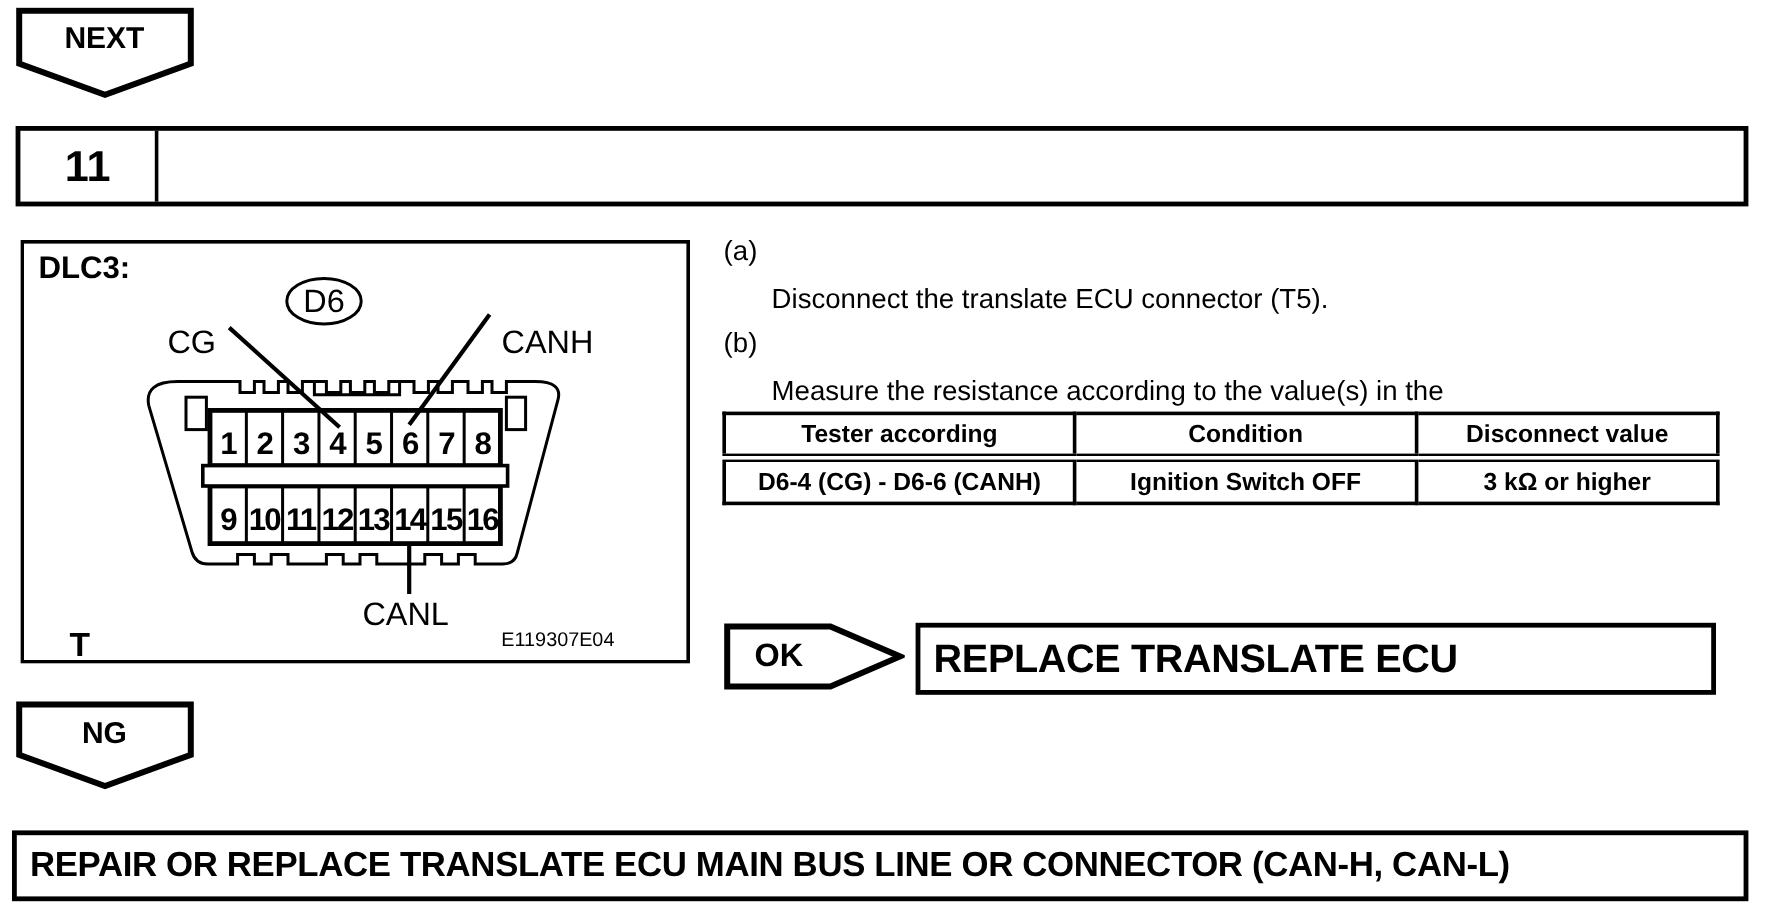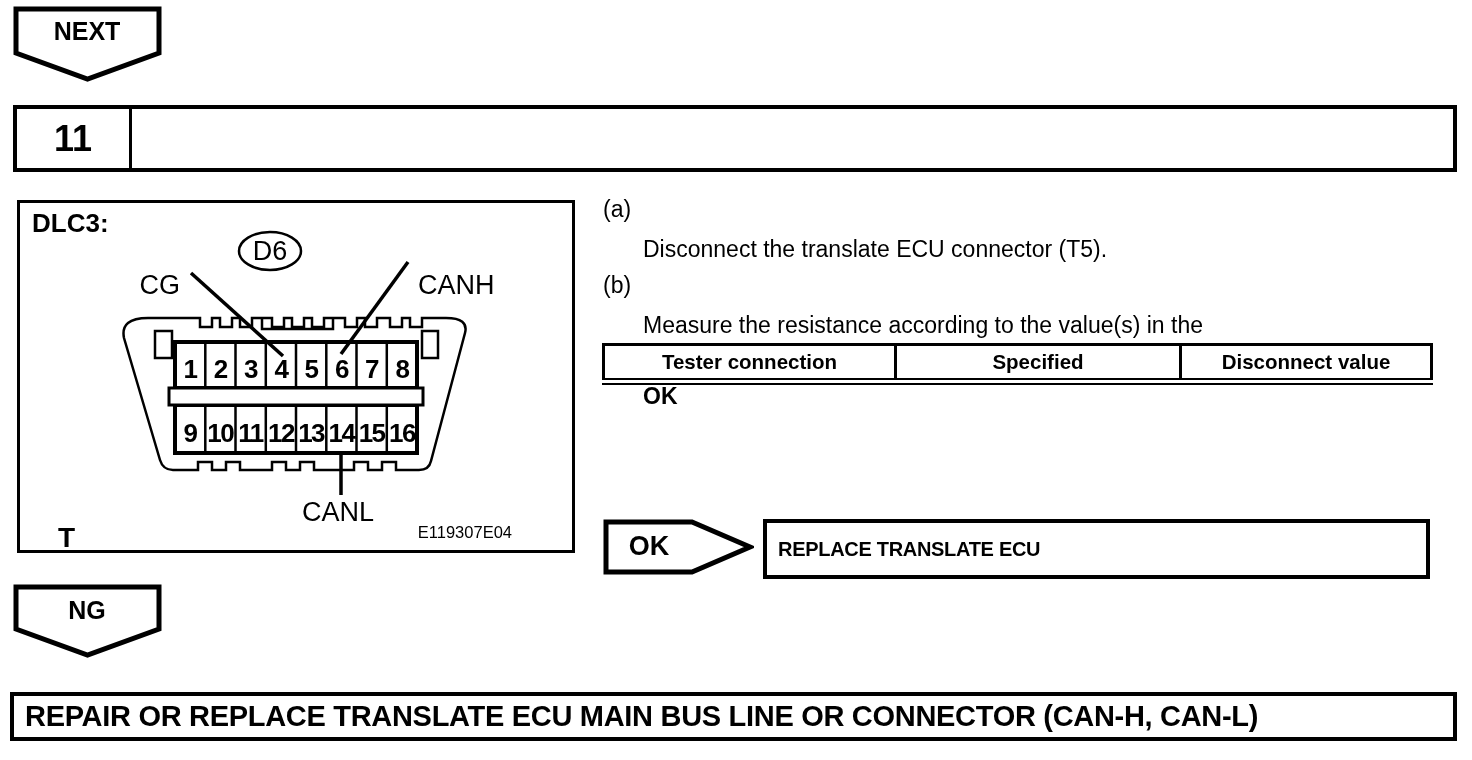--- a/index.html
+++ b/index.html
@@ -182,7 +182,7 @@
     </colgroup>
   <tbody>
       <tr>
-    <th>Tester connection</th>
+    <th>Tester according</th>
     <th>Specified</th>
     <th>Disconnect value</th>
   </tr>

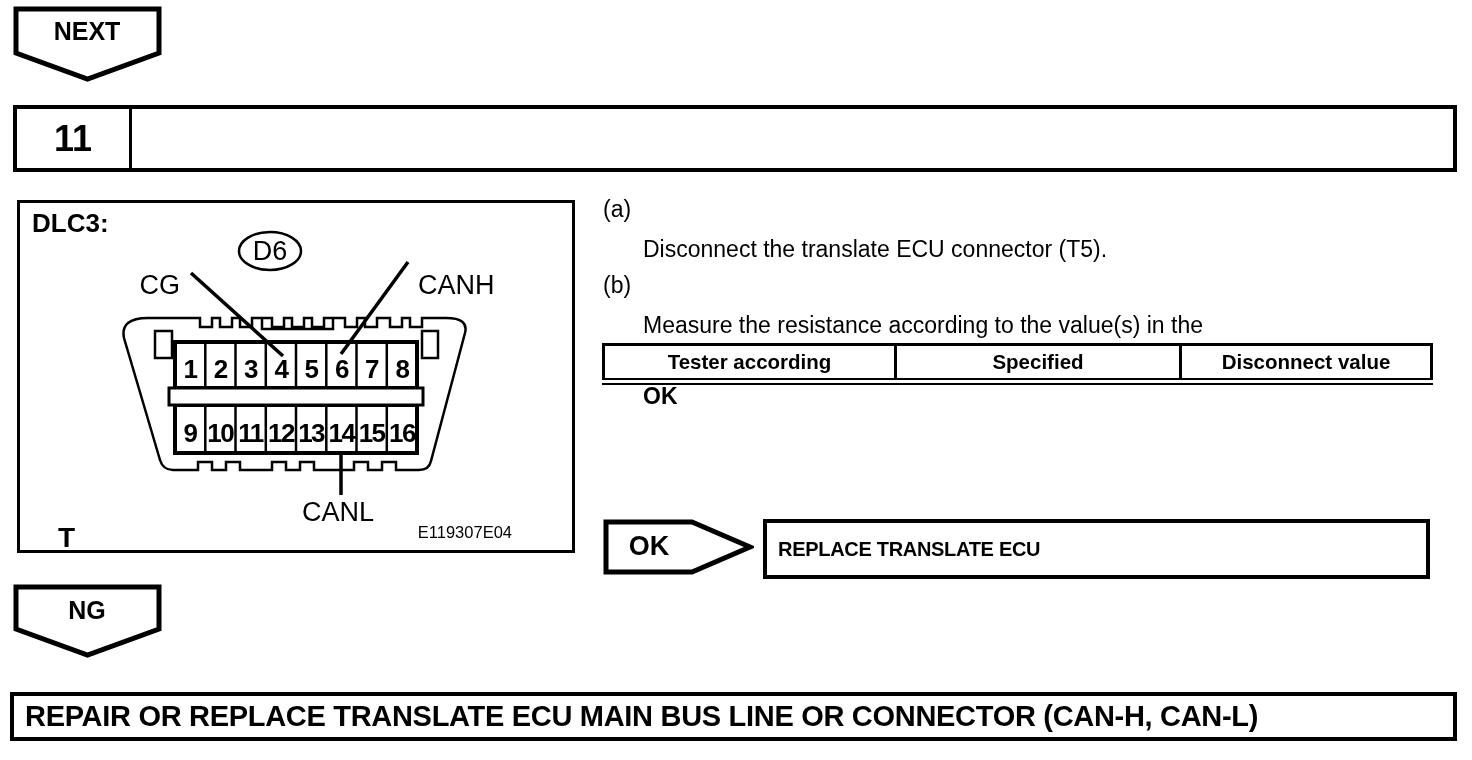--- a/index.html
+++ b/index.html
@@ -183,7 +183,7 @@
   <tbody>
       <tr>
     <th>Tester according</th>
-    <th>Specified</th>
+    <th>Condition</th>
     <th>Disconnect value</th>
   </tr>
 </tbody>

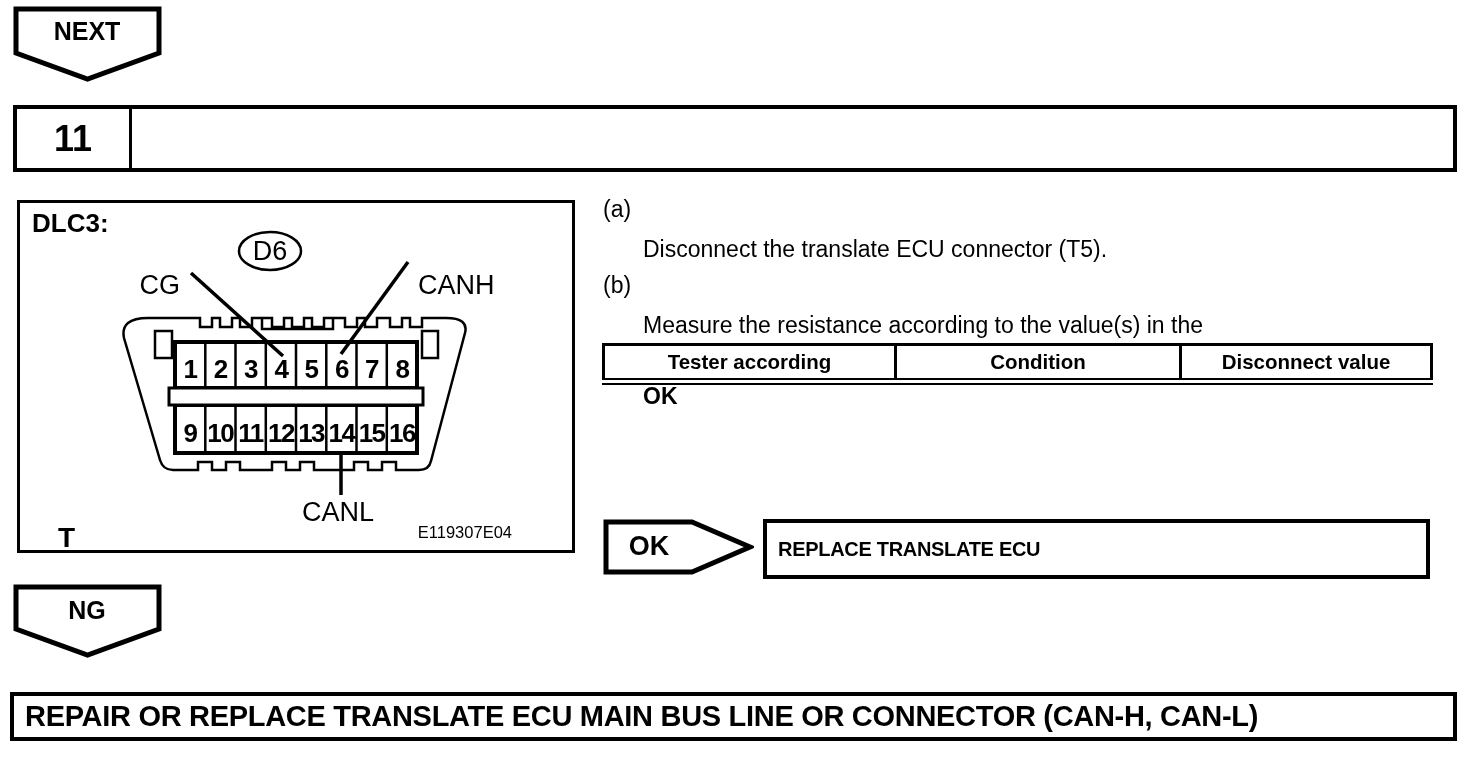--- a/index.html
+++ b/index.html
@@ -186,6 +186,11 @@
     <th>Condition</th>
     <th>Disconnect value</th>
   </tr>
+  <tr class="r1">
+    <td>D6-4 (CG) - D6-6 (CANH)</td>
+    <td>Ignition Switch OFF</td>
+    <td>3 kΩ or higher</td>
+  </tr>
 </tbody>
   </table>
 

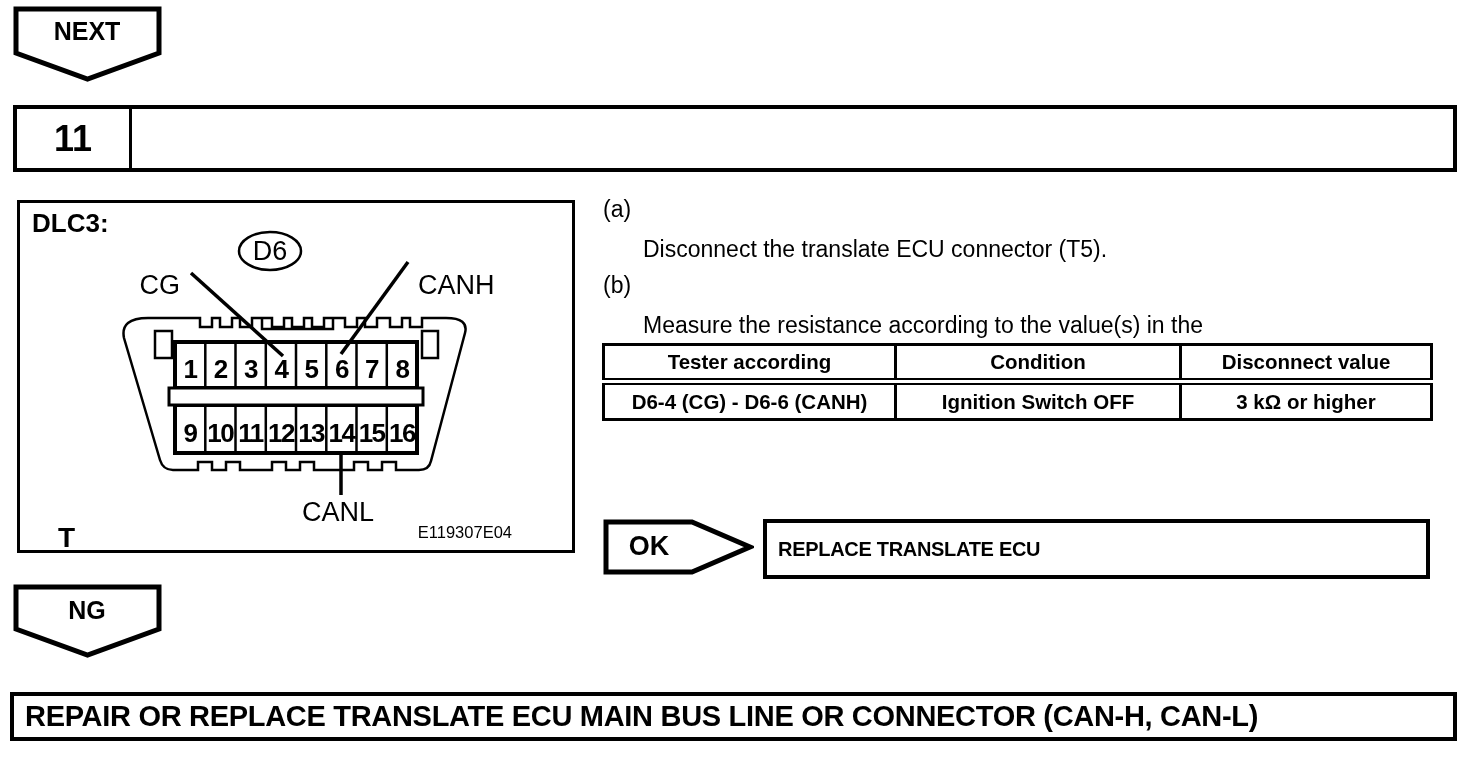--- a/index.html
+++ b/index.html
@@ -62,7 +62,7 @@
   .action-box{
     border:4px solid #000;background:#fff;
     display:flex;align-items:center;
-    font-weight:bold;font-size:20px;letter-spacing:-0.3px;white-space:nowrap;
+    font-weight:bold;font-size:33px;letter-spacing:-0.3px;white-space:nowrap;
   }
   .ok-action{left:763px;top:519px;width:667px;height:60px;padding-left:11px;}
   .ng-action{left:10px;top:692px;width:1447px;height:49px;padding-left:11px;font-size:29px;}

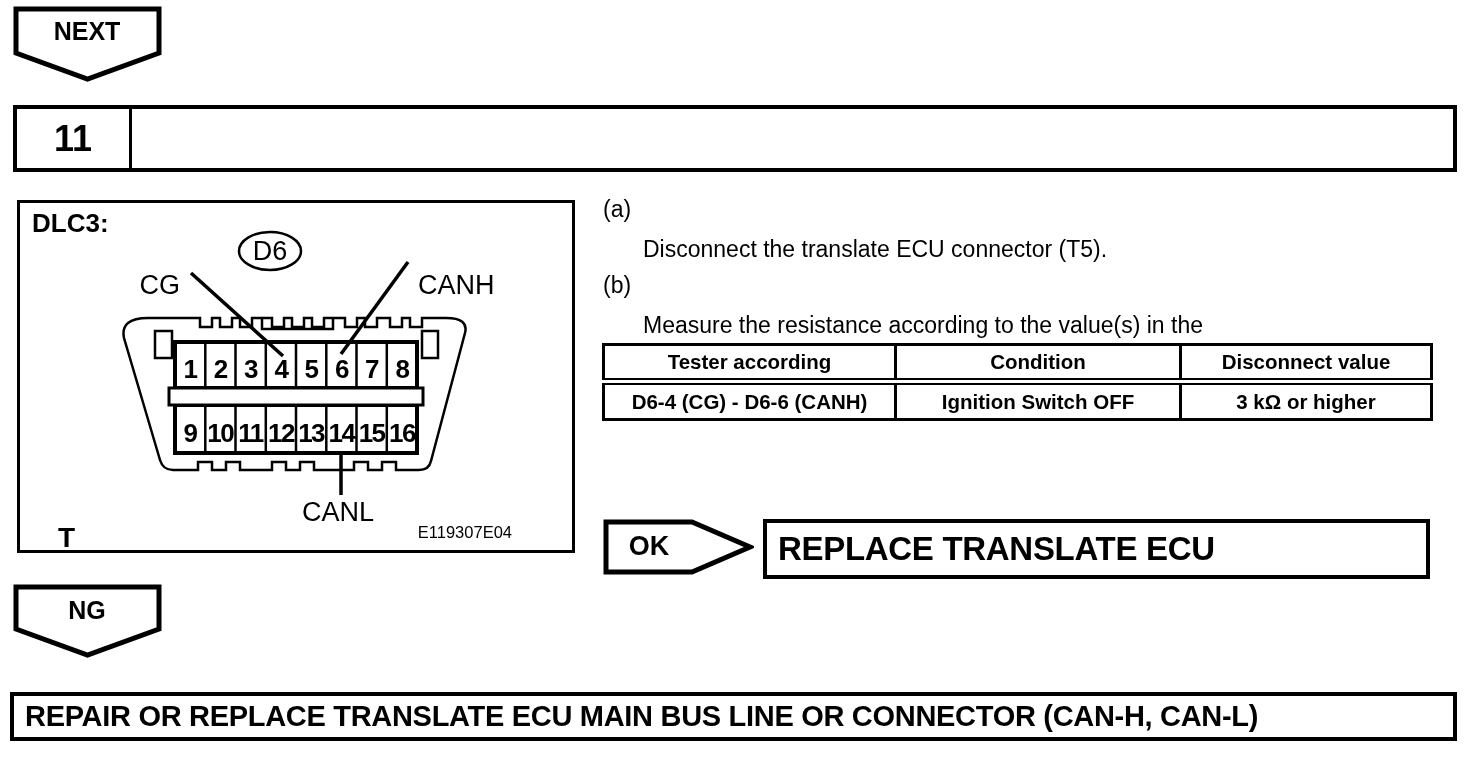--- a/index.html
+++ b/index.html
@@ -65,7 +65,7 @@
     font-weight:bold;font-size:33px;letter-spacing:-0.3px;white-space:nowrap;
   }
   .ok-action{left:763px;top:519px;width:667px;height:60px;padding-left:11px;}
-  .ng-action{left:10px;top:692px;width:1447px;height:49px;padding-left:11px;font-size:29px;}
+  .ng-action{left:10px;top:692px;width:1447px;height:59px;padding-left:11px;font-size:29px;}
 
   
   .fig-title{font:bold 26px "Liberation Sans",sans-serif;fill:#000;}

